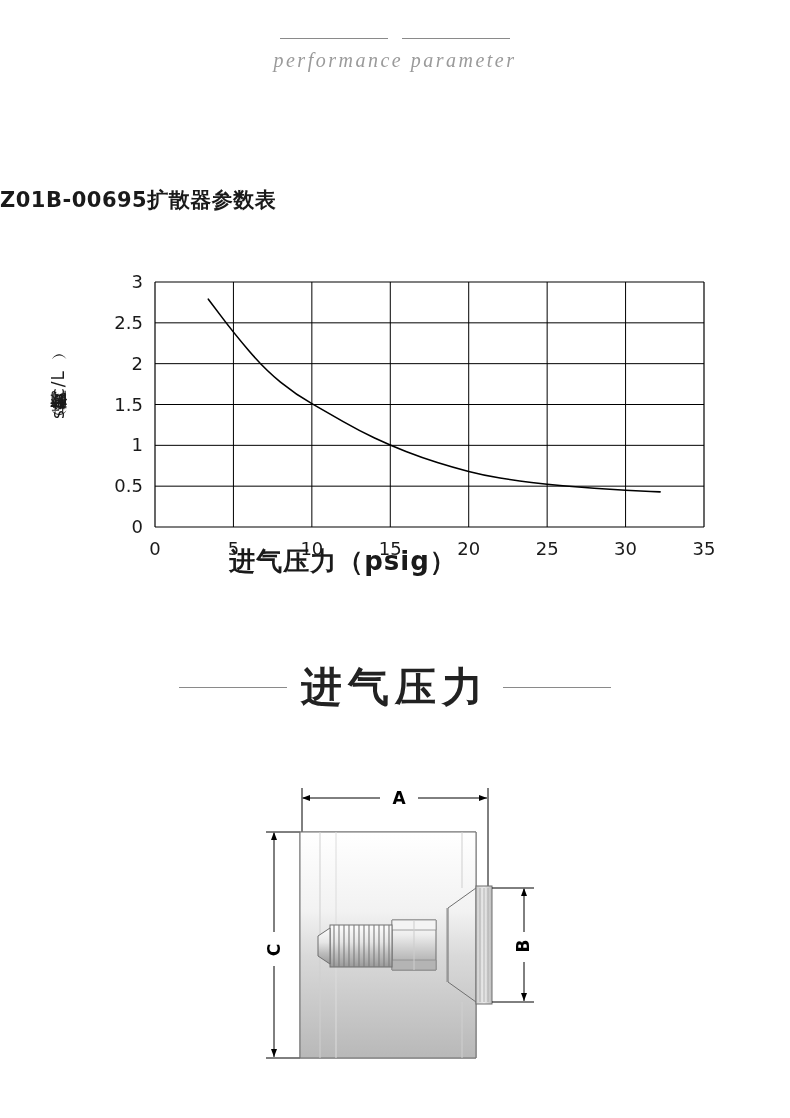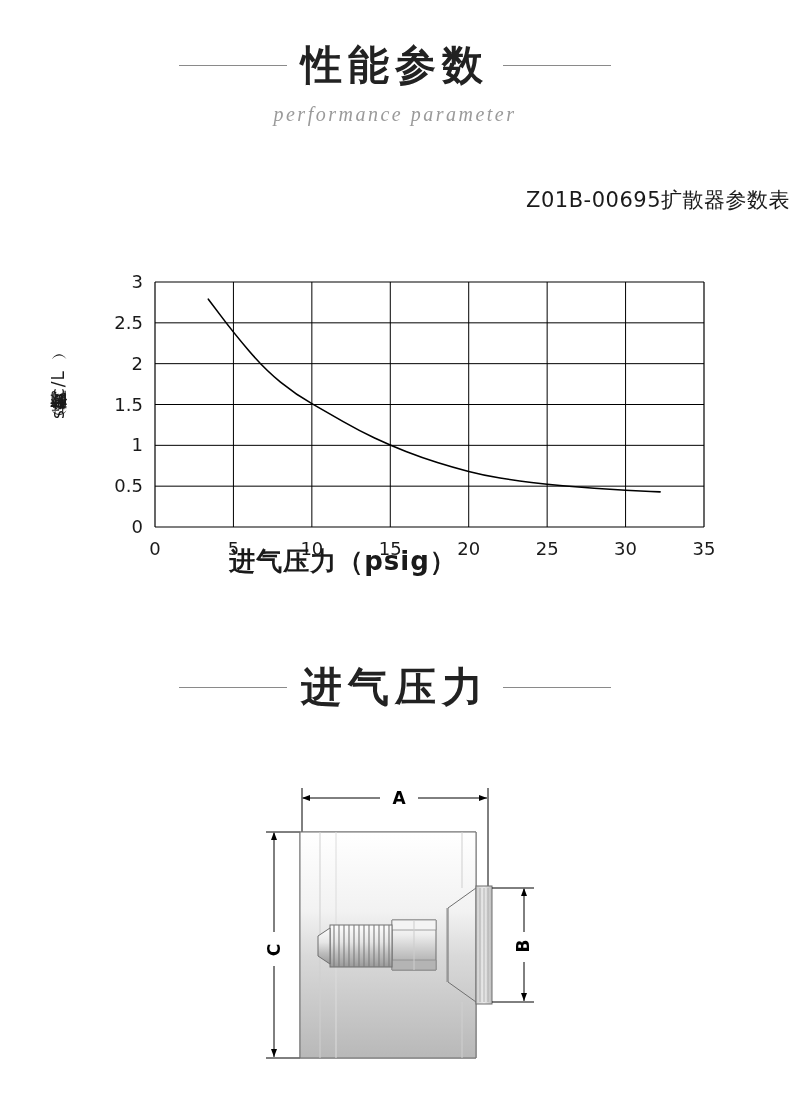--- a/index.html
+++ b/index.html
@@ -122,7 +122,6 @@
 <div class="section-head" id="perf-head">
   <div class="title-row">
     <div class="rule"></div>
-    <div class="cn">性能参数</div>
     <div class="rule"></div>
   </div>
   <div class="en">performance parameter</div>

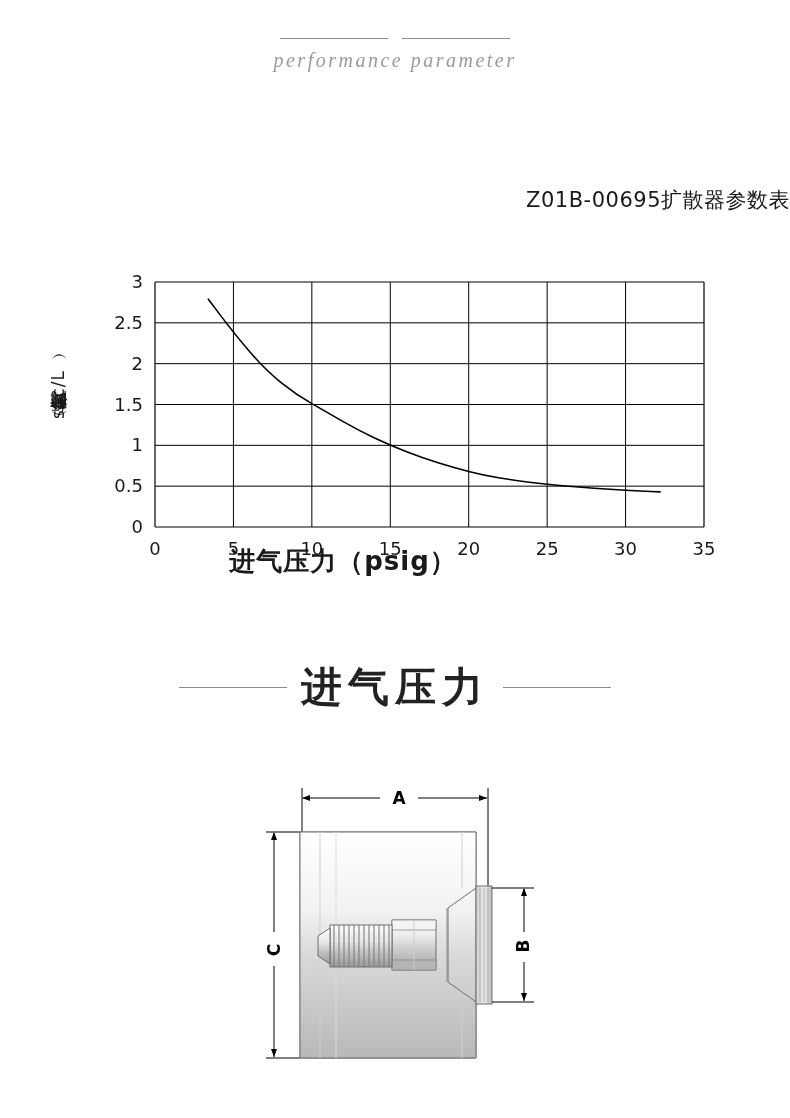--- a/index.html
+++ b/index.html
@@ -60,10 +60,10 @@
     width: 790px;
   }
   #chart-title {
-    text-align: right;
+    text-align: left;
     font-family: "DejaVu Sans", sans-serif;
     font-size: 21px;
-    font-weight: normal;
+    font-weight: bold;
     color: #1a1a1a;
     letter-spacing: 0.5px;
   }

